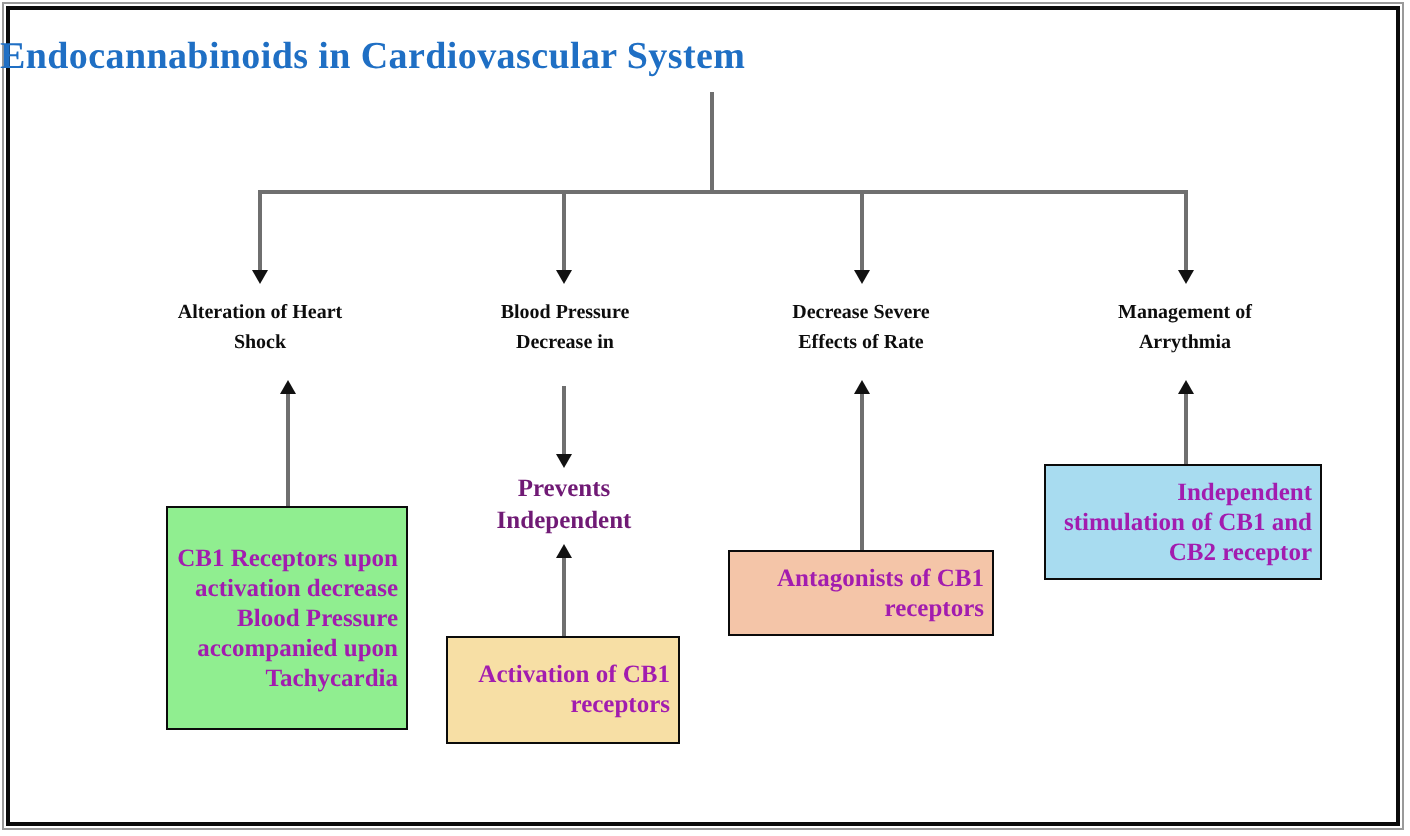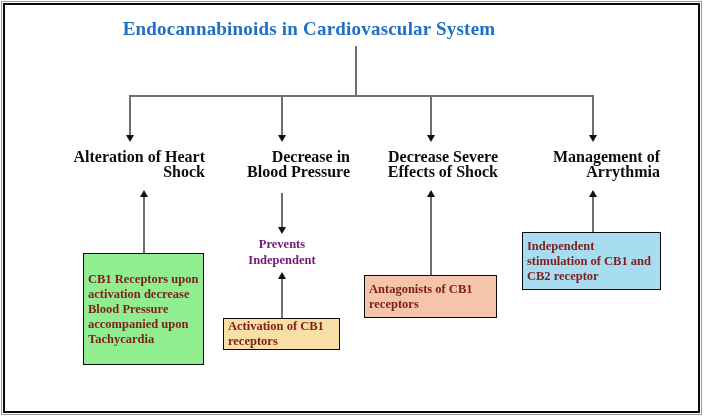--- a/index.html
+++ b/index.html
@@ -25,12 +25,11 @@
 
   .title{
     position:absolute;left:0;top:18px;width:562px;
-    text-align:center;
+    text-align:left;
     font-size:19px;font-weight:bold;
     color:#1f6fc4;
     letter-spacing:.2px;
     white-space:nowrap;
-    margin-left:28px;
   }
 
   

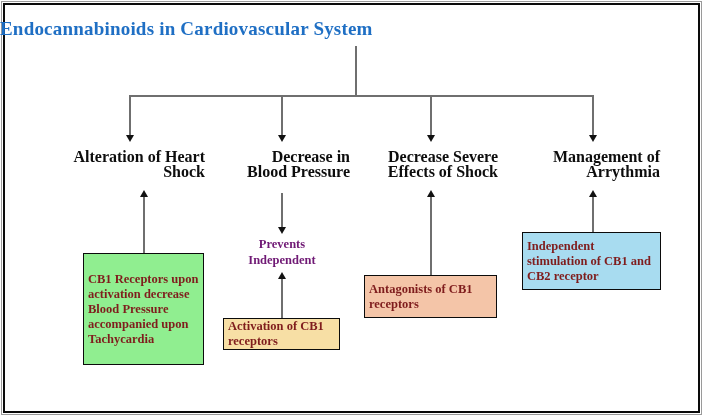--- a/index.html
+++ b/index.html
@@ -52,8 +52,8 @@
   
   .branch-label{
     position:absolute;
-    text-align:right;
-    font-size:16px;font-weight:bold;color:#0d0d0d;
+    text-align:center;
+    font-size:10px;font-weight:bold;color:#0d0d0d;
     line-height:15px;
   }
 

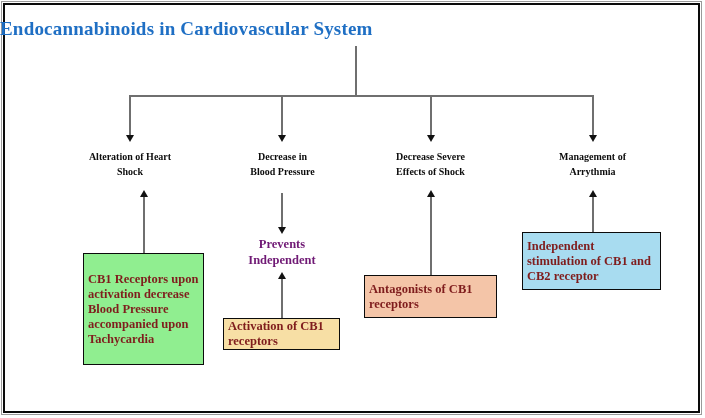--- a/index.html
+++ b/index.html
@@ -112,8 +112,8 @@
   </div>
 
   <div class="branch-label" style="left:215px;top:149px;width:135px;">
+    <div>Blood Pressure</div>
     <div>Decrease  in</div>
-    <div>Blood Pressure</div>
   </div>
 
   <div class="branch-label" style="left:363px;top:149px;width:135px;">

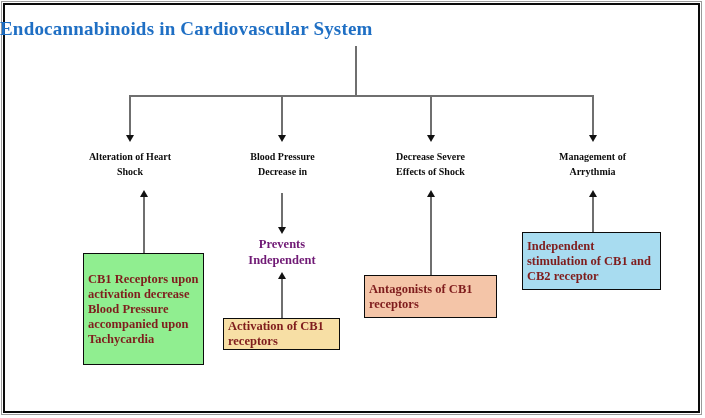--- a/index.html
+++ b/index.html
@@ -118,7 +118,7 @@
 
   <div class="branch-label" style="left:363px;top:149px;width:135px;">
     <div>Decrease Severe</div>
-    <div>Effects of Shock</div>
+    <div>Effects of Rate</div>
   </div>
 
   <div class="branch-label" style="left:525px;top:149px;width:135px;">

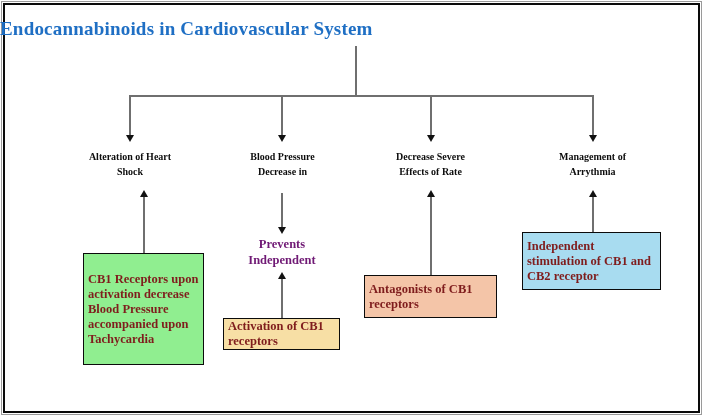--- a/index.html
+++ b/index.html
@@ -70,8 +70,8 @@
     box-sizing:border-box;
     border:1.5px solid #0b0b0b;
     display:flex;align-items:center;justify-content:center;
-    text-align:left;
-    font-size:12.5px;font-weight:bold;color:#7f1d1d;
+    text-align:right;
+    font-size:12.5px;font-weight:bold;color:#a21caf;
     line-height:15px;
     padding:2px 4px;
   }

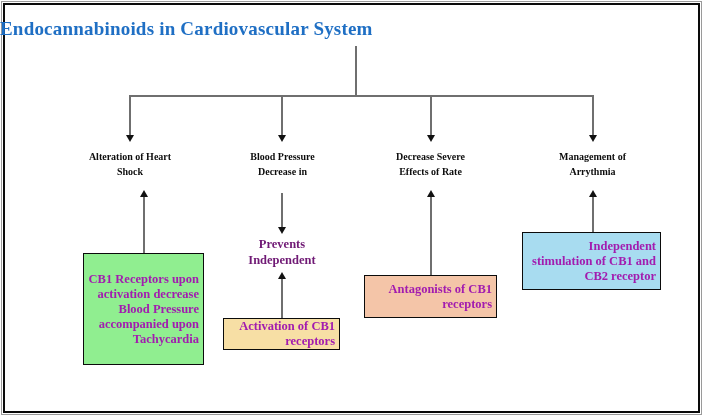--- a/index.html
+++ b/index.html
@@ -142,7 +142,7 @@
   <div class="vline" style="left:281px;top:278px;height:40px;"></div>
   <div class="arrow-up" style="left:278px;top:272px;"></div>
 
-  <div class="box box-yellow" style="left:223px;top:318px;width:117px;height:32px;">Activation of CB1 receptors</div>
+  <div class="box box-yellow" style="left:223px;top:318px;width:117px;height:54px;">Activation of CB1 receptors</div>
 
   <div class="vline" style="left:430px;top:196px;height:79px;"></div>
   <div class="arrow-up" style="left:427px;top:190px;"></div>

